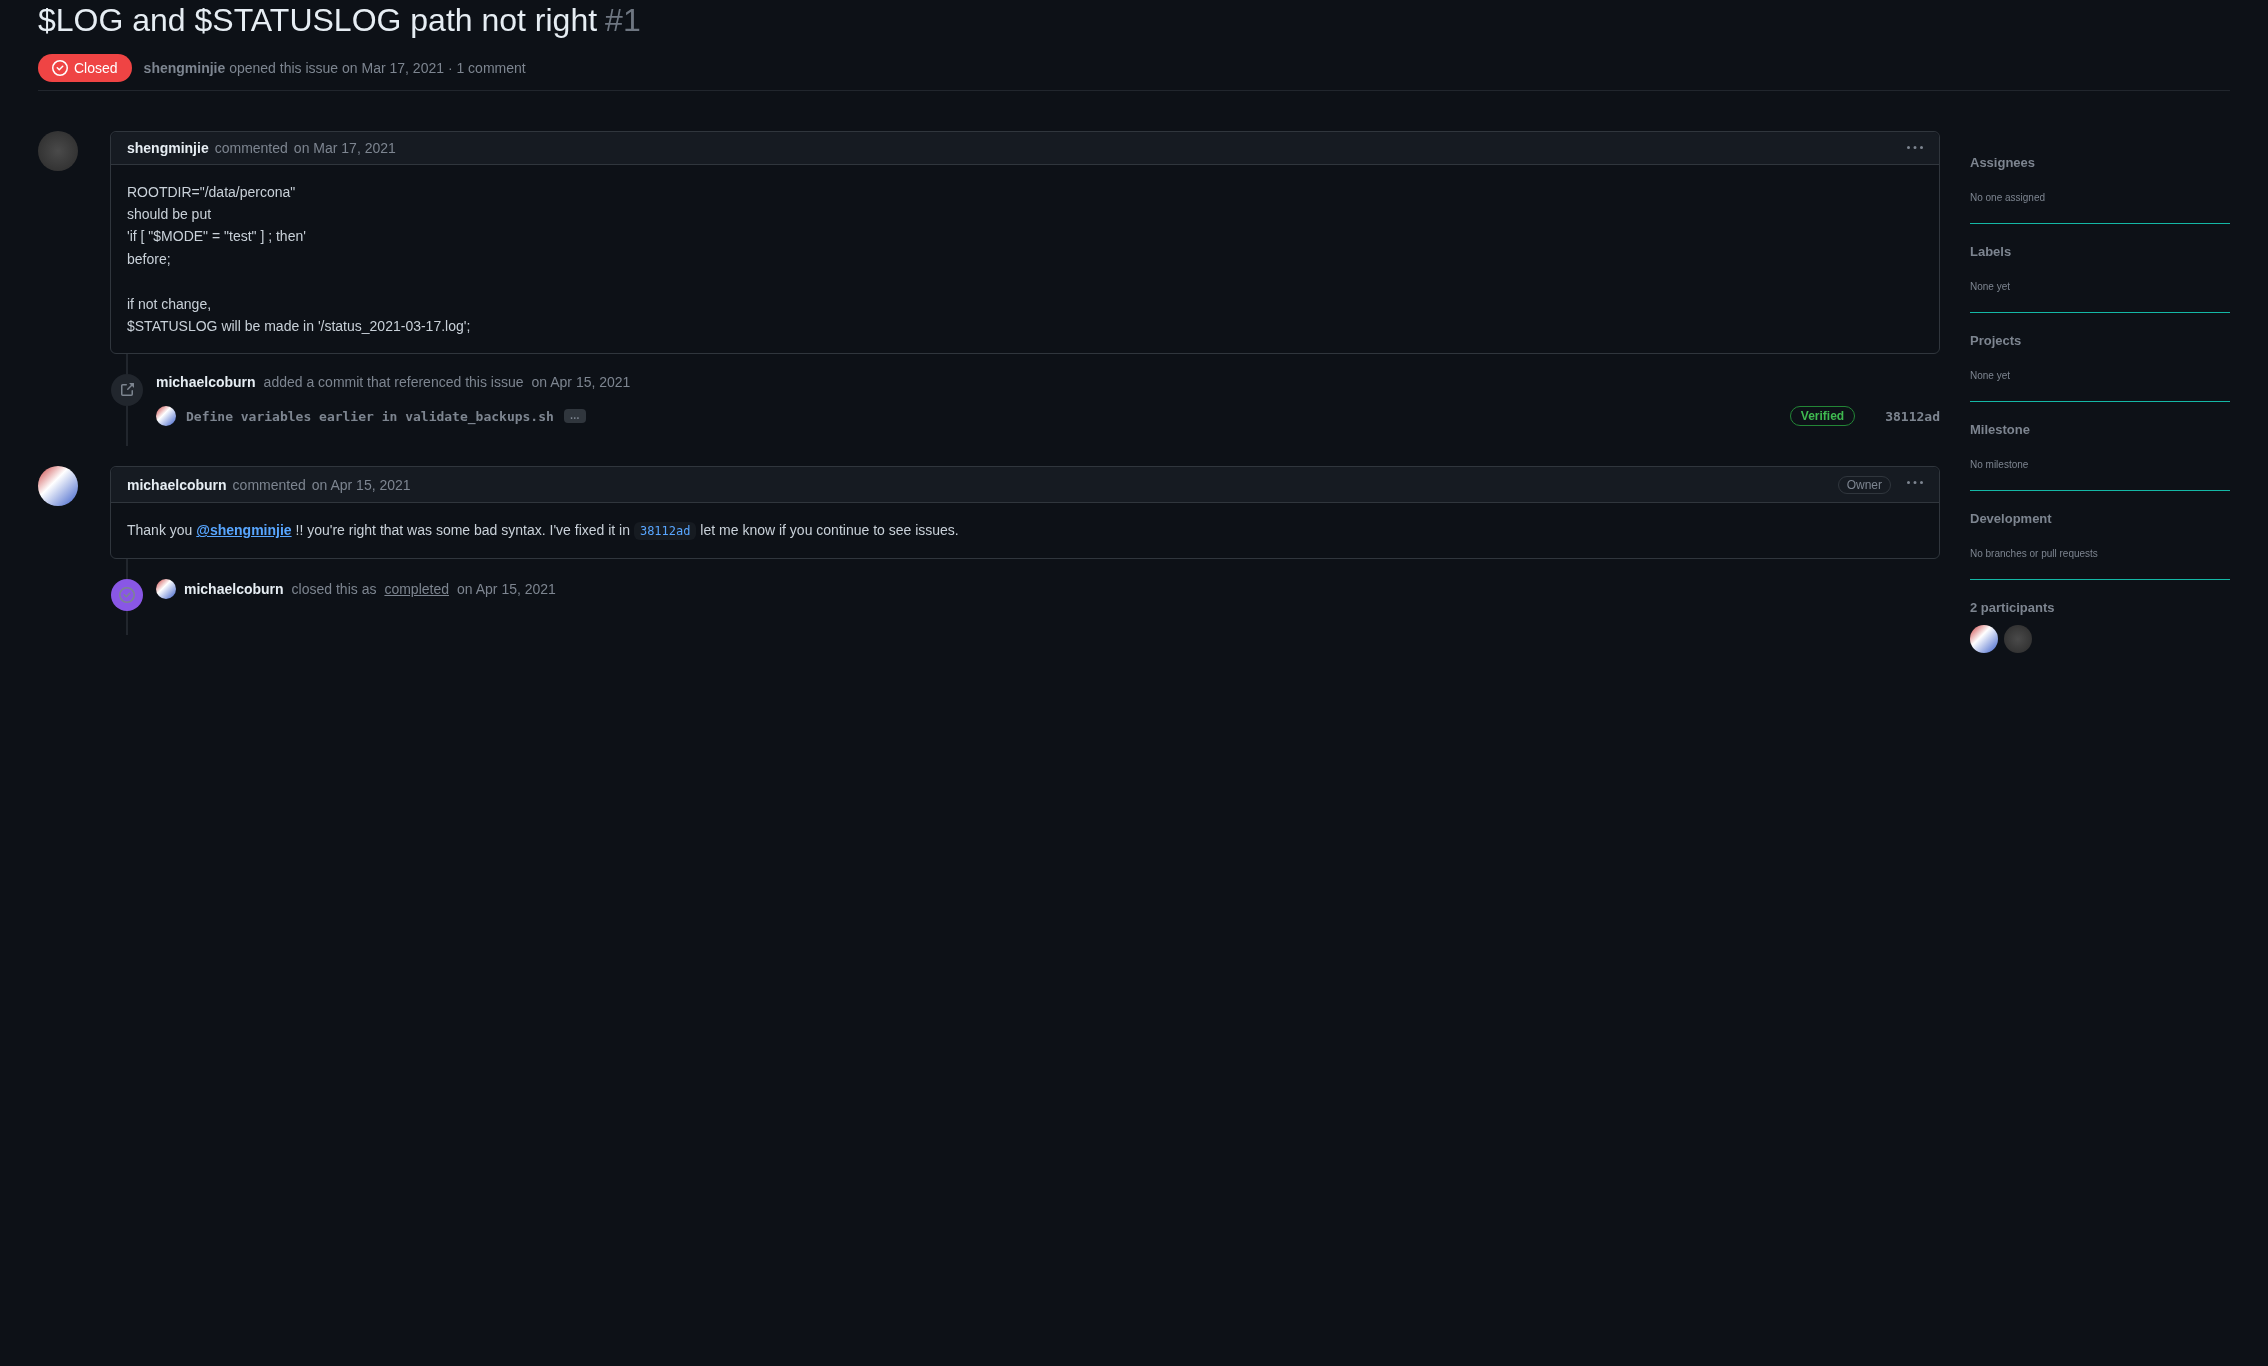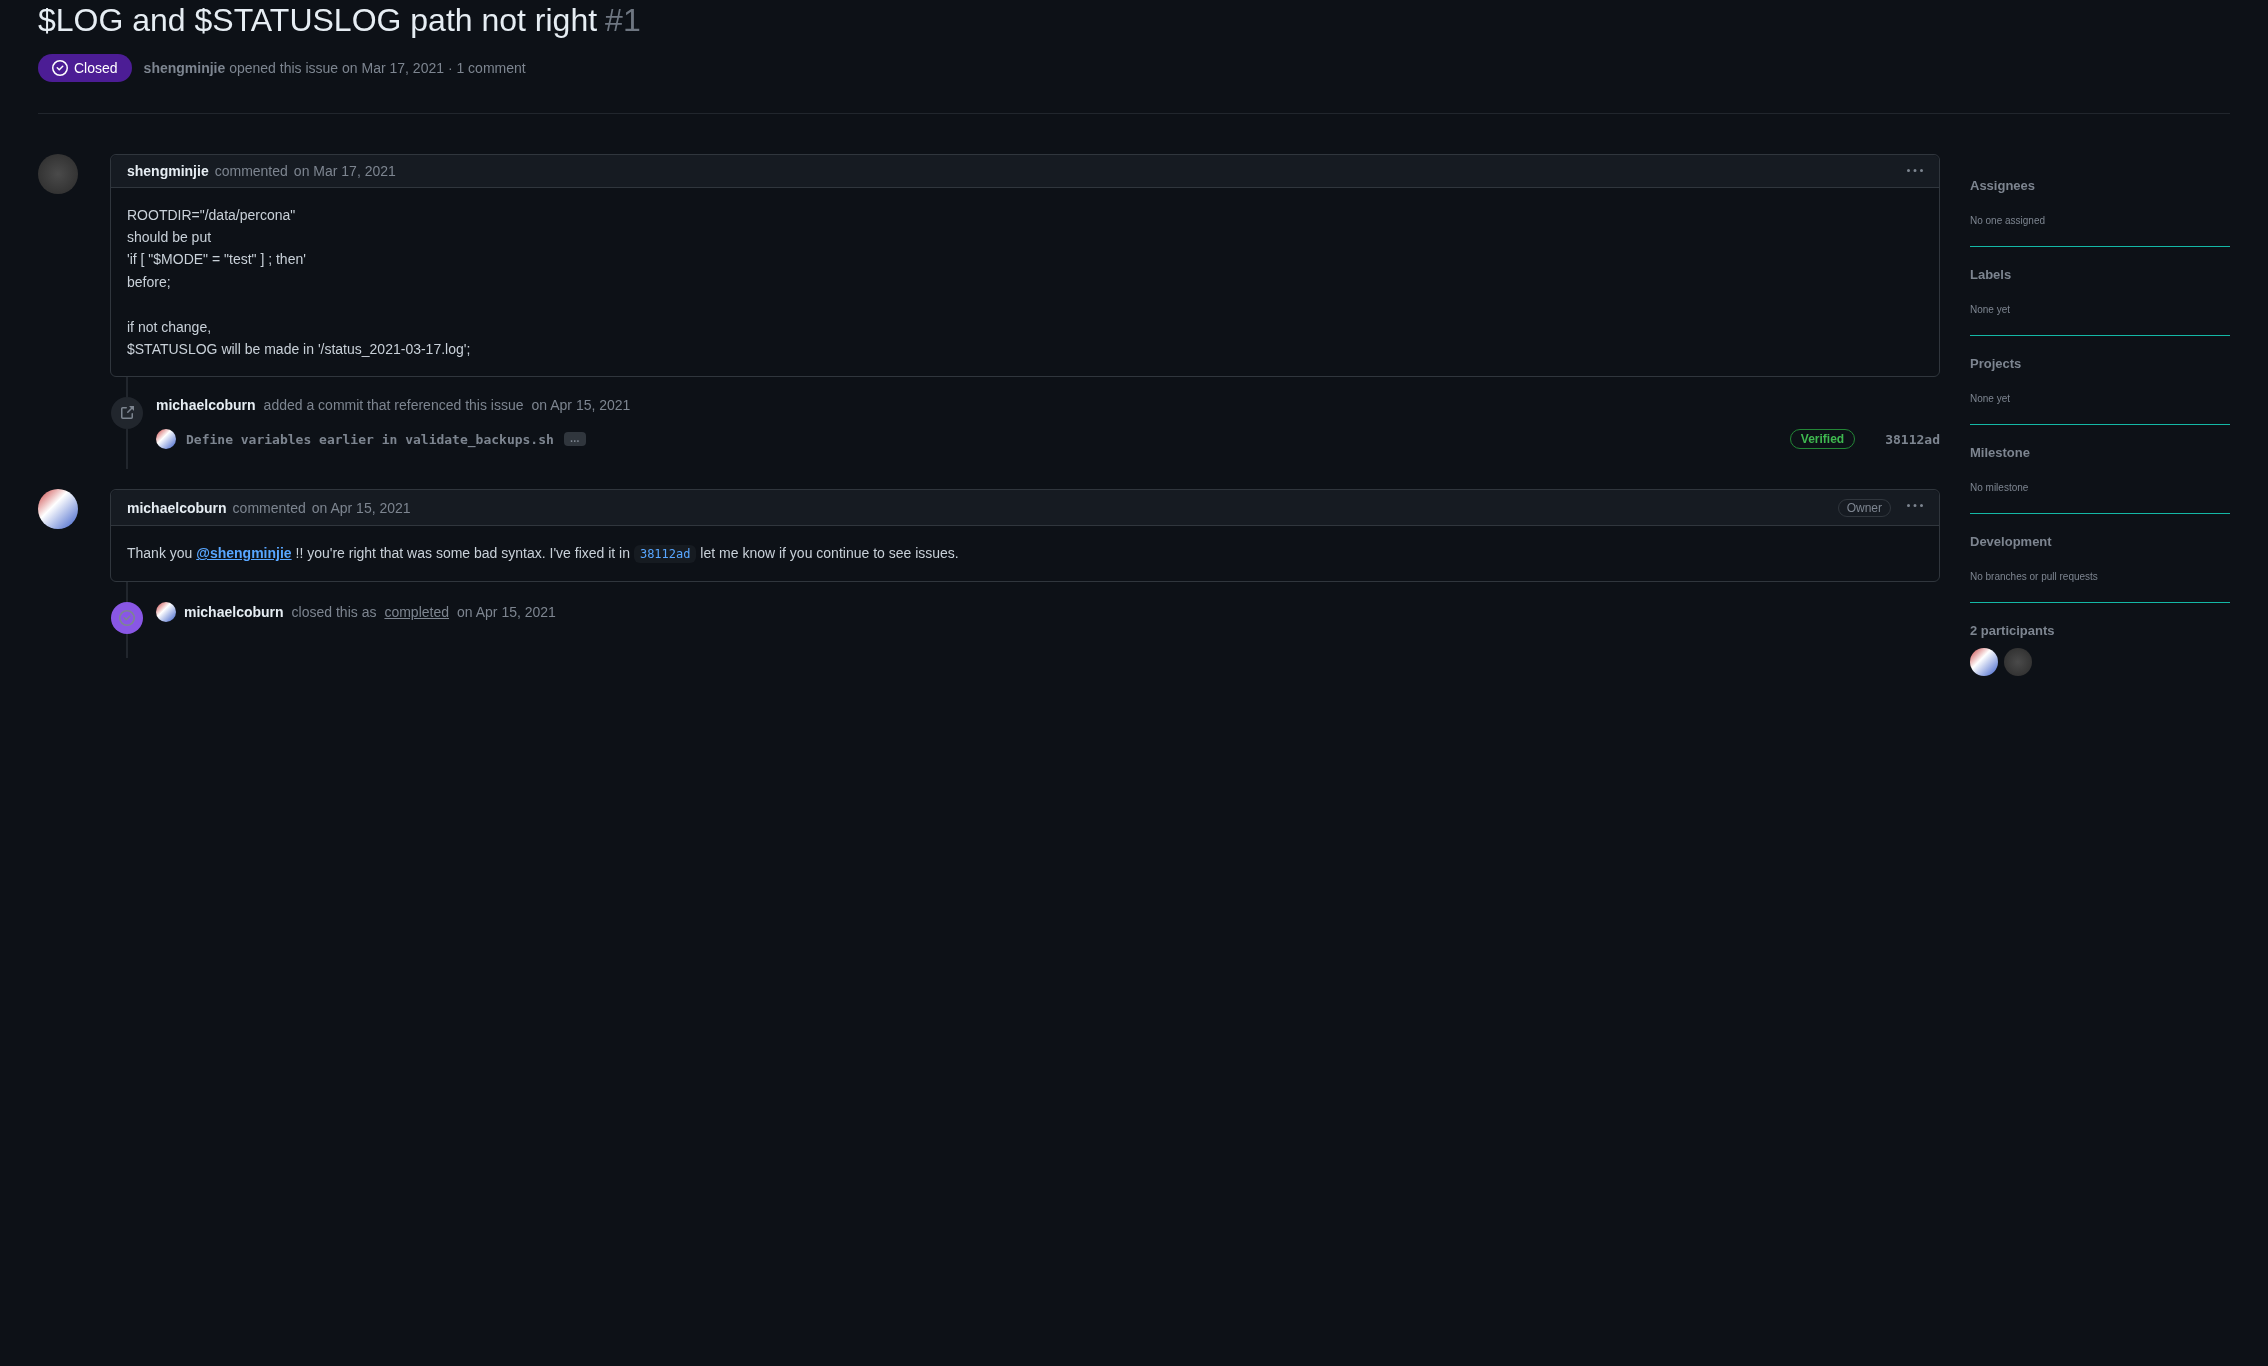--- a/index.html
+++ b/index.html
@@ -10,7 +10,7 @@
   font-size: 14px;
   padding: 0 38px;
 }
-.issue-header { padding-bottom: 31px; border-bottom: 1px solid #21262d; }
+.issue-header { padding-bottom: 8px; border-bottom: 1px solid #21262d; }
 .issue-title-row { display: flex; align-items: center; margin-bottom: 12px; }
 .issue-title {
   font-size: 32px;

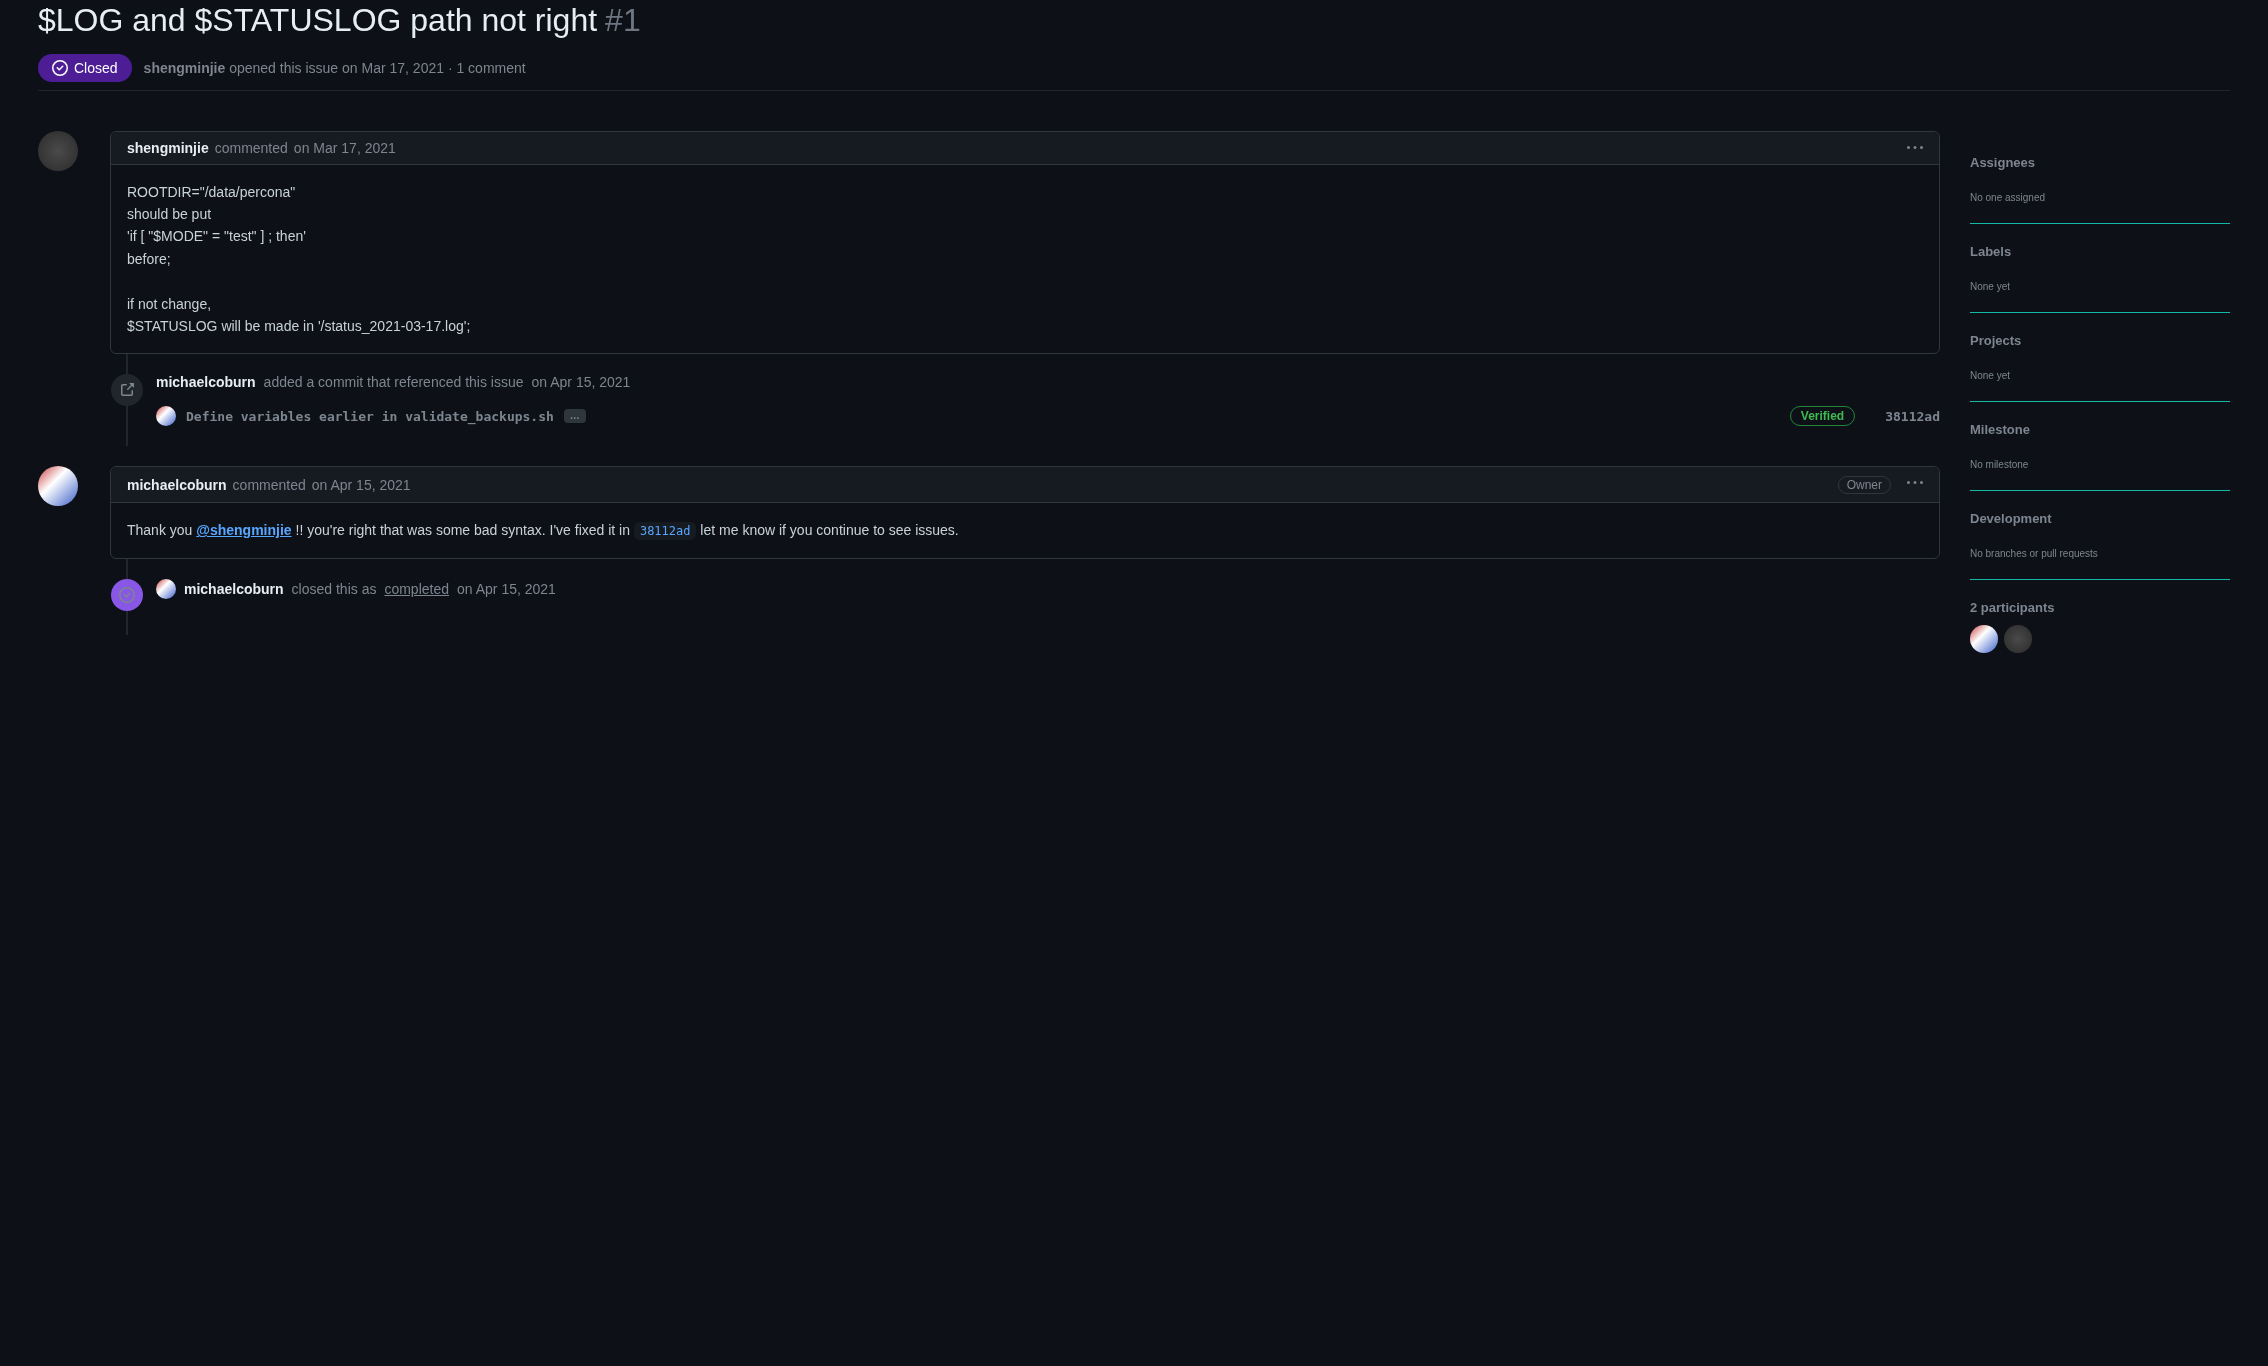--- a/index.html
+++ b/index.html
@@ -24,7 +24,7 @@
   display: inline-flex;
   align-items: center;
   gap: 6px;
-  background: #4c1d95;
+  background: #ef4444;
   color: #fff;
   padding: 6px 14px;
   border-radius: 999px;

